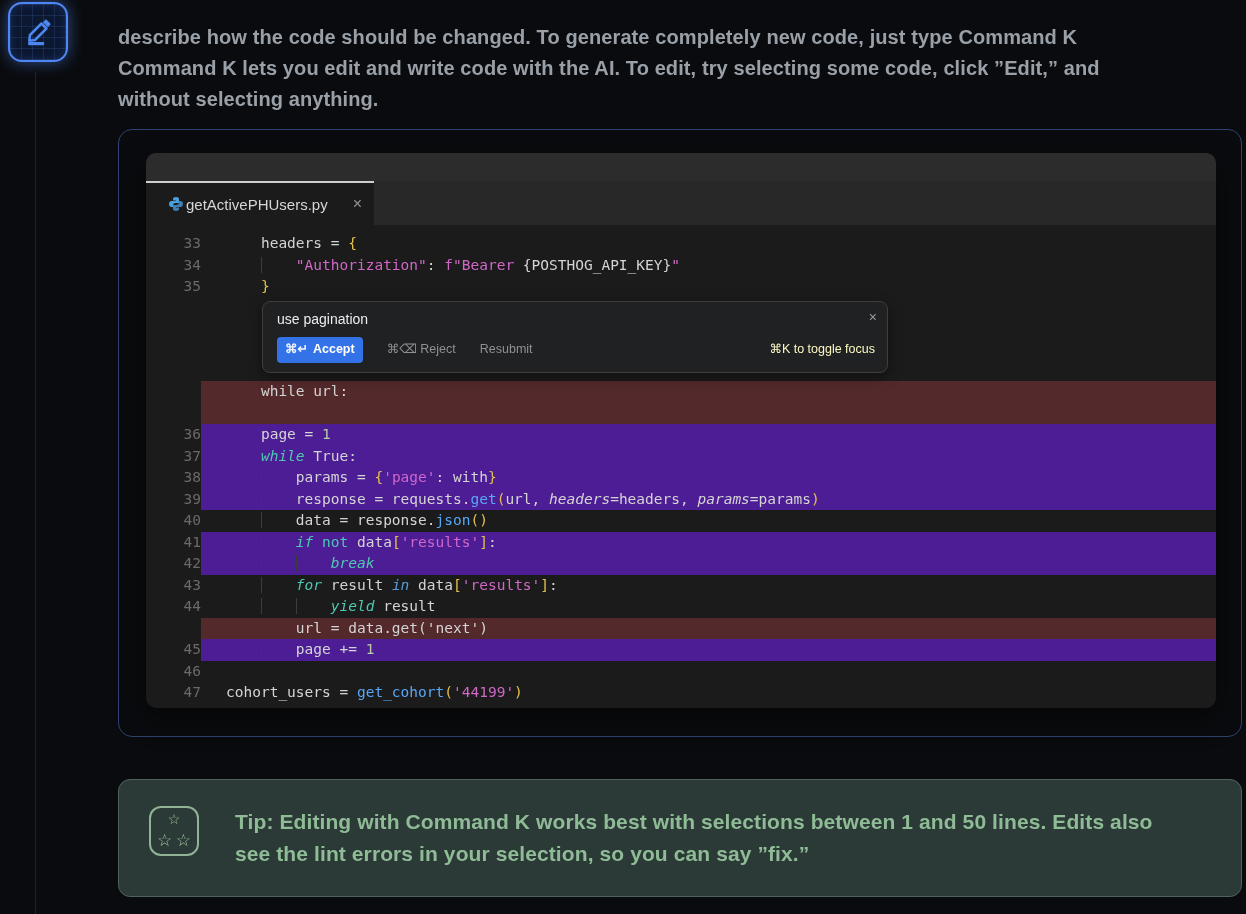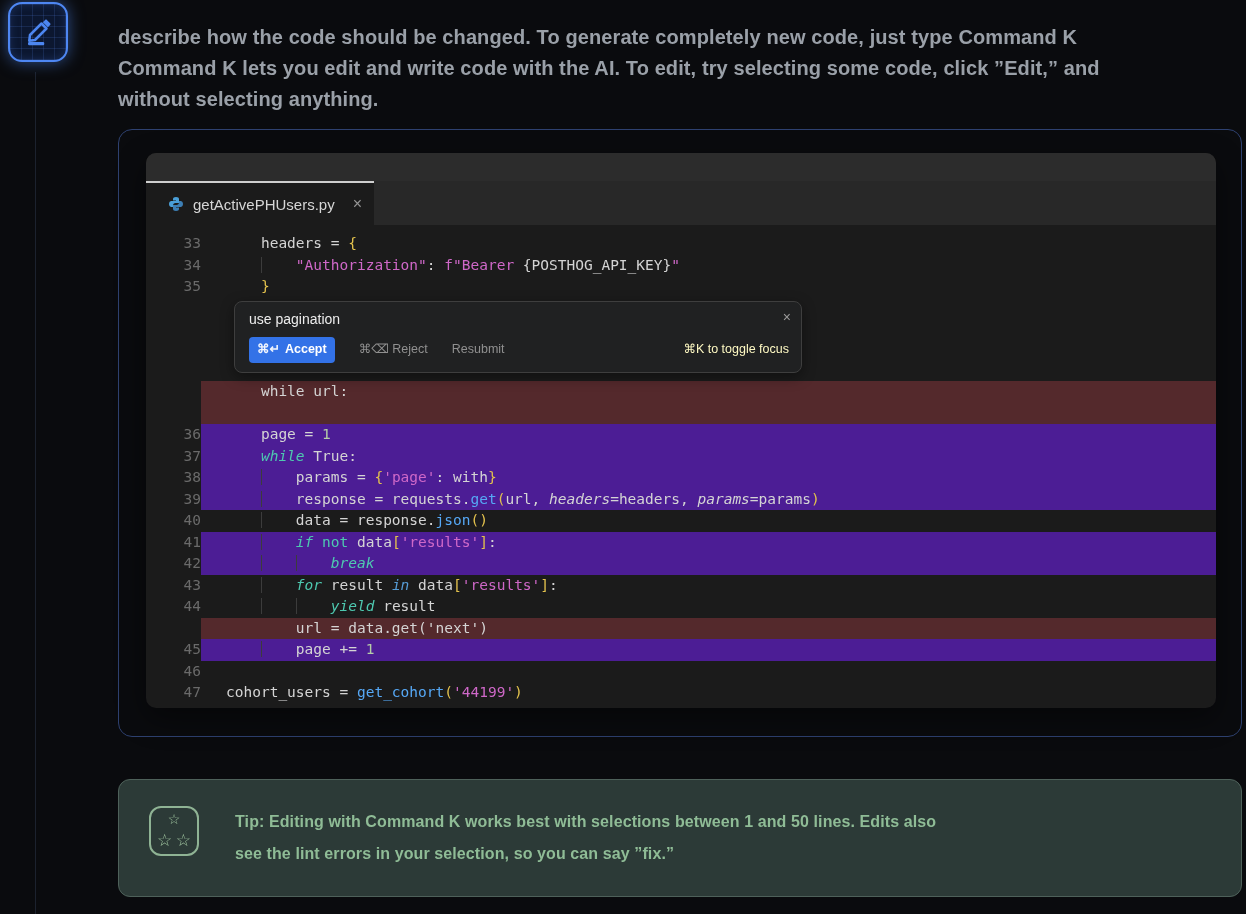--- a/index.html
+++ b/index.html
@@ -28,7 +28,7 @@
   .titlebar{height:28px;background:#2c2c2c;}
   .tabrow{height:44px;background:#282828;display:flex;}
   .tab{width:228px;box-sizing:border-box;background:#1b1b1b;border-top:2px solid #cfcfcf;
-       display:flex;align-items:center;gap:9px;padding:0 12px 0 22px;
+       display:flex;align-items:center;gap:2px;padding:0 12px 0 22px;
        font-size:15px;color:#d6d6d6;cursor:pointer;}
   .tab-close{margin-left:auto;color:#969696;font-size:16px;line-height:1;cursor:pointer;}
 

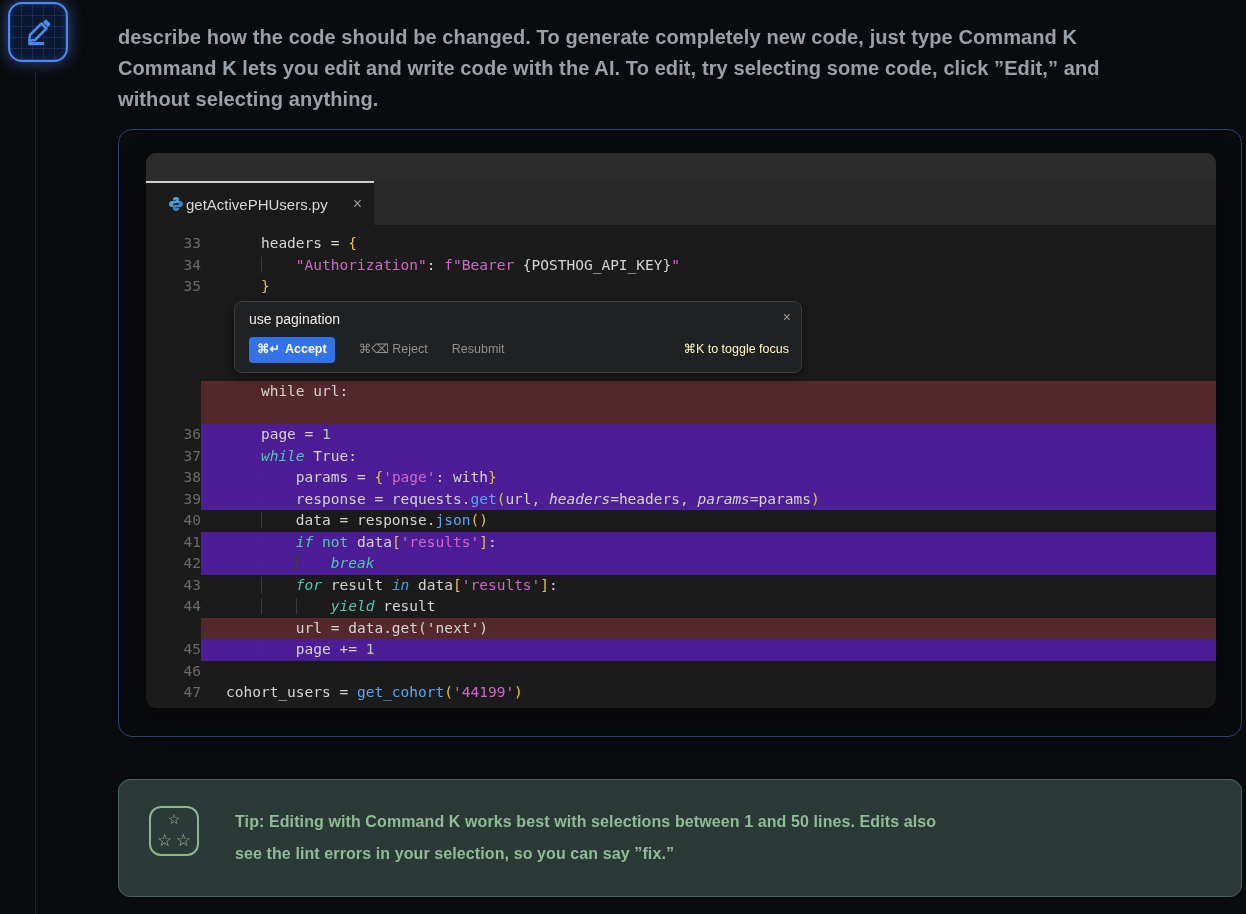--- a/index.html
+++ b/index.html
@@ -50,7 +50,7 @@
   .tk-g{box-shadow:inset 1px 0 0 #3c3c3c}
 
   
-  .prompt{width:568px;box-sizing:border-box;margin:3px 0 8px 88px;background:#202122;
+  .prompt{width:626px;box-sizing:border-box;margin:3px 0 8px 116px;background:#202122;
           border:1px solid #3e3e3e;border-radius:8px;padding:9px 12px 9px 14px;
           font-family:"Liberation Sans",sans-serif;position:relative;
           box-shadow:0 4px 14px rgba(0,0,0,.4);}

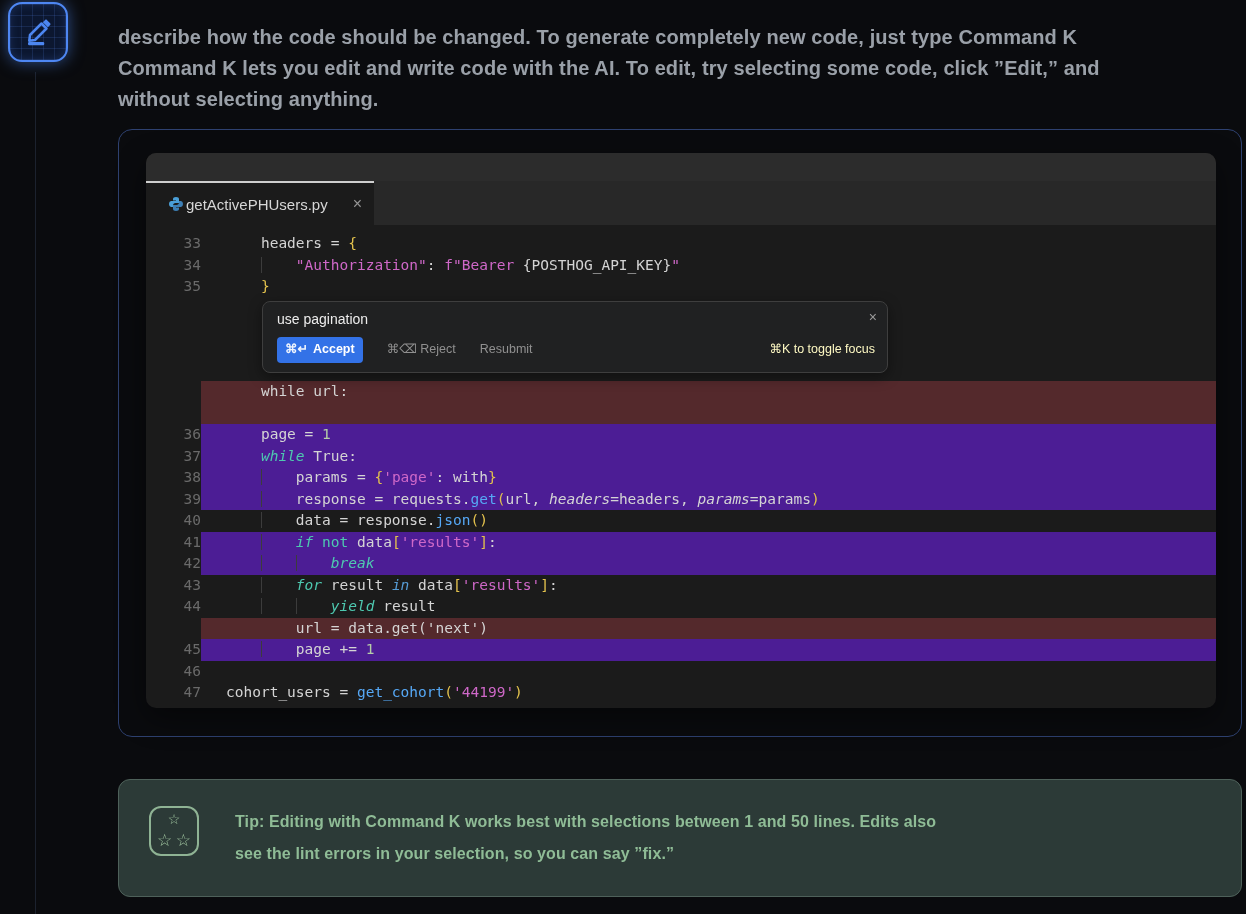--- a/index.html
+++ b/index.html
@@ -73,7 +73,7 @@
   .s1{top:4px;left:50%;transform:translateX(-50%);font-size:14px;}
   .s2{bottom:5px;left:6px;font-size:17px;}
   .s3{bottom:5px;right:6px;font-size:17px;}
-  .tip-text{font-size:16px;font-weight:700;color:#8fbc96;line-height:32px;letter-spacing:.1px;}
+  .tip-text{font-size:21px;font-weight:700;color:#8fbc96;line-height:32px;letter-spacing:.1px;}
 </style>
 </head>
 <body>

